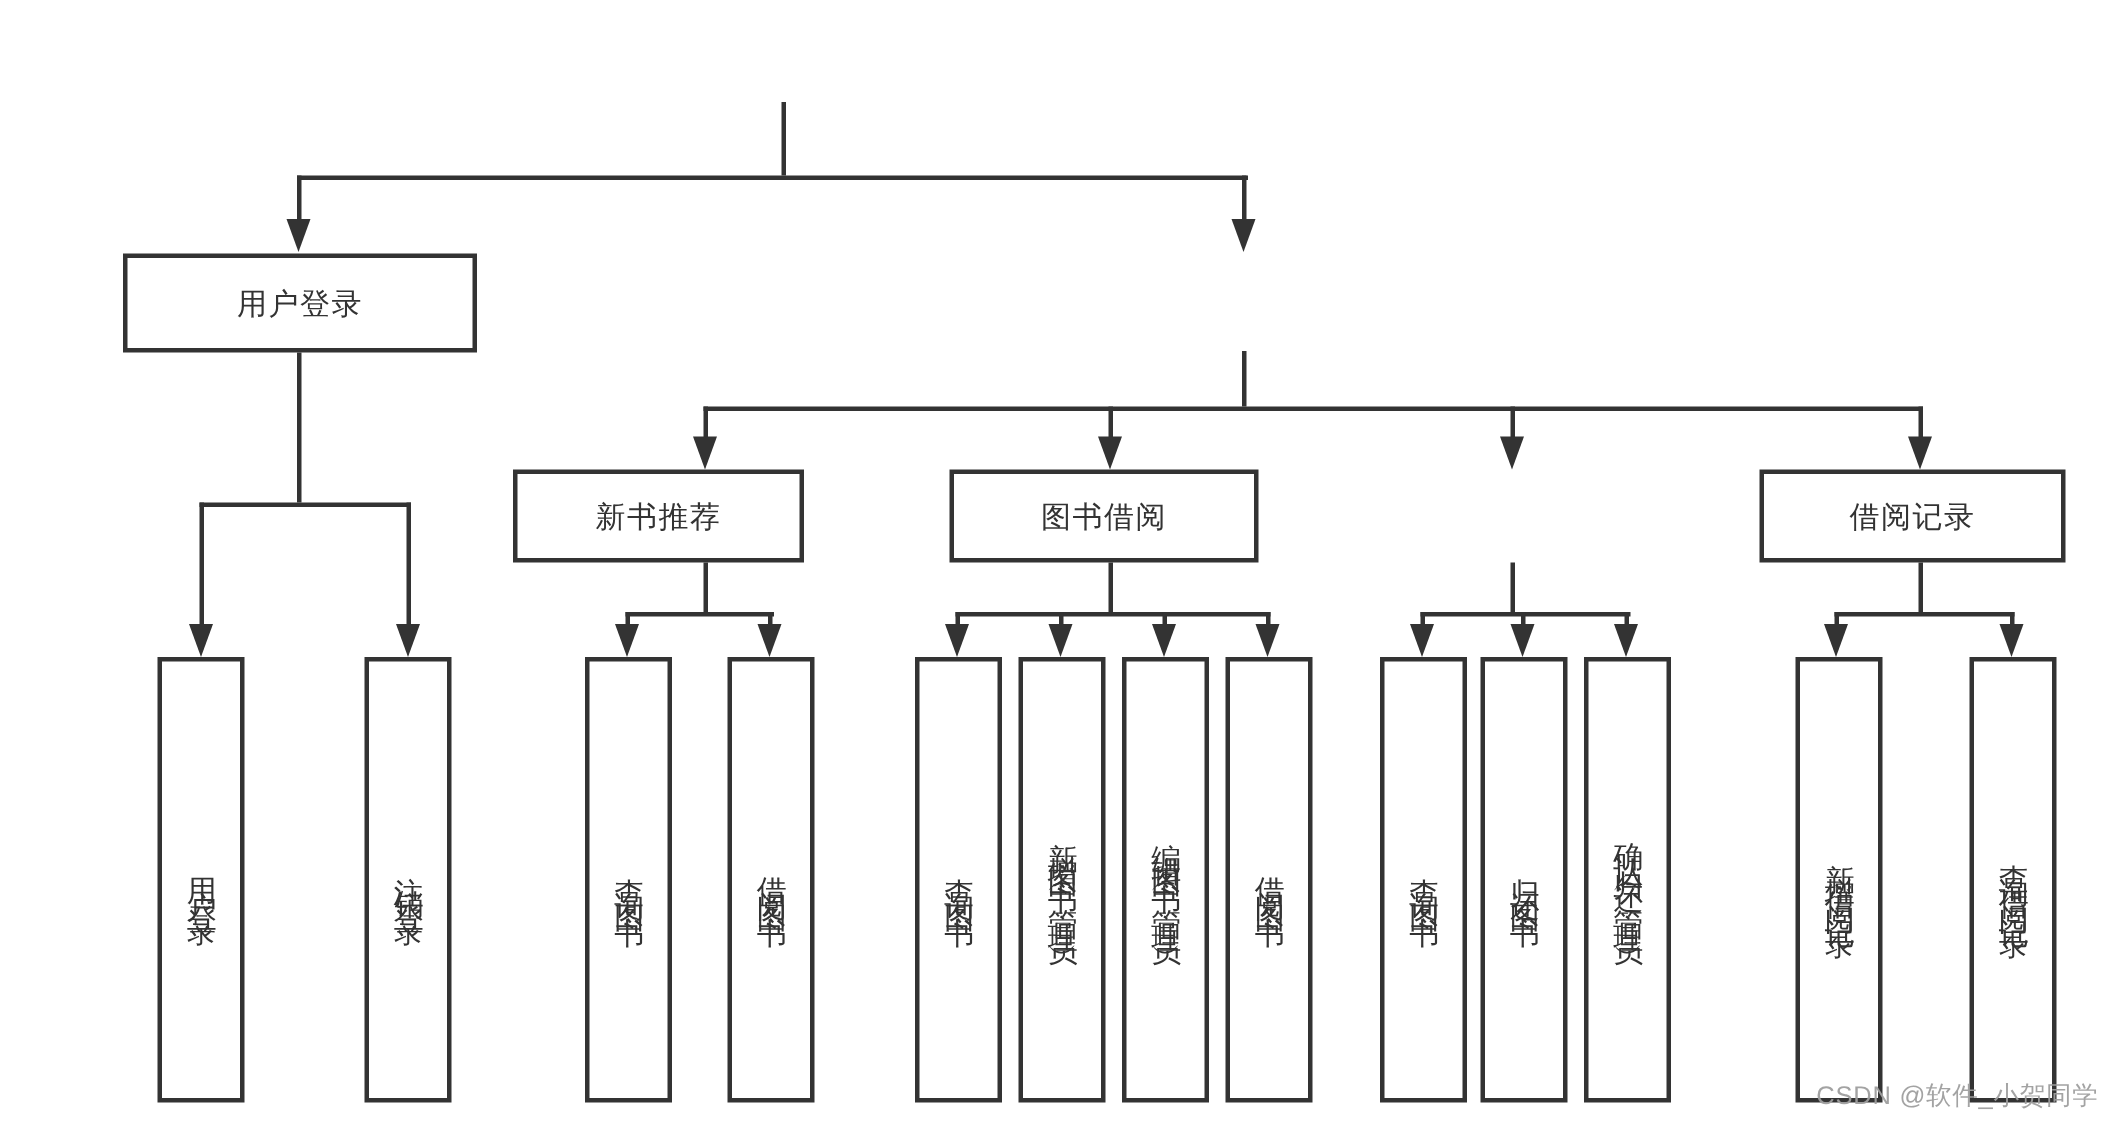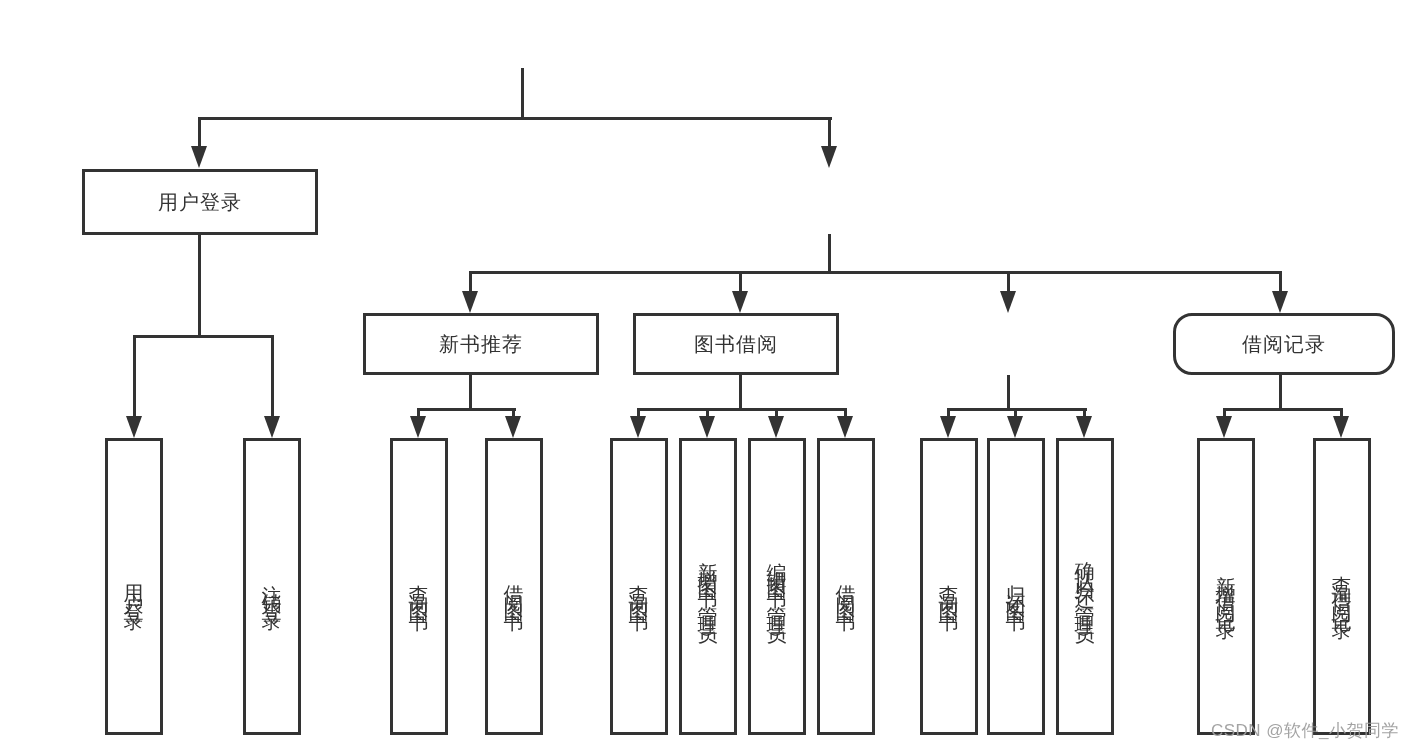--- a/index.html
+++ b/index.html
@@ -95,7 +95,7 @@
   <div class="vline" style="left:1279px; top:271px; height:22px;"></div>
   <div class="ahead" style="left:1272px; top:291px;"></div>
 
-  <div class="box" style="left:363px; top:313px; width:236px; height:62px;">
+  <div class="box" style="left:342px; top:313px; width:194px; height:62px;">
     <span>新书推荐</span>
   </div>
   <div class="box" style="left:633px; top:313px; width:206px; height:62px;">

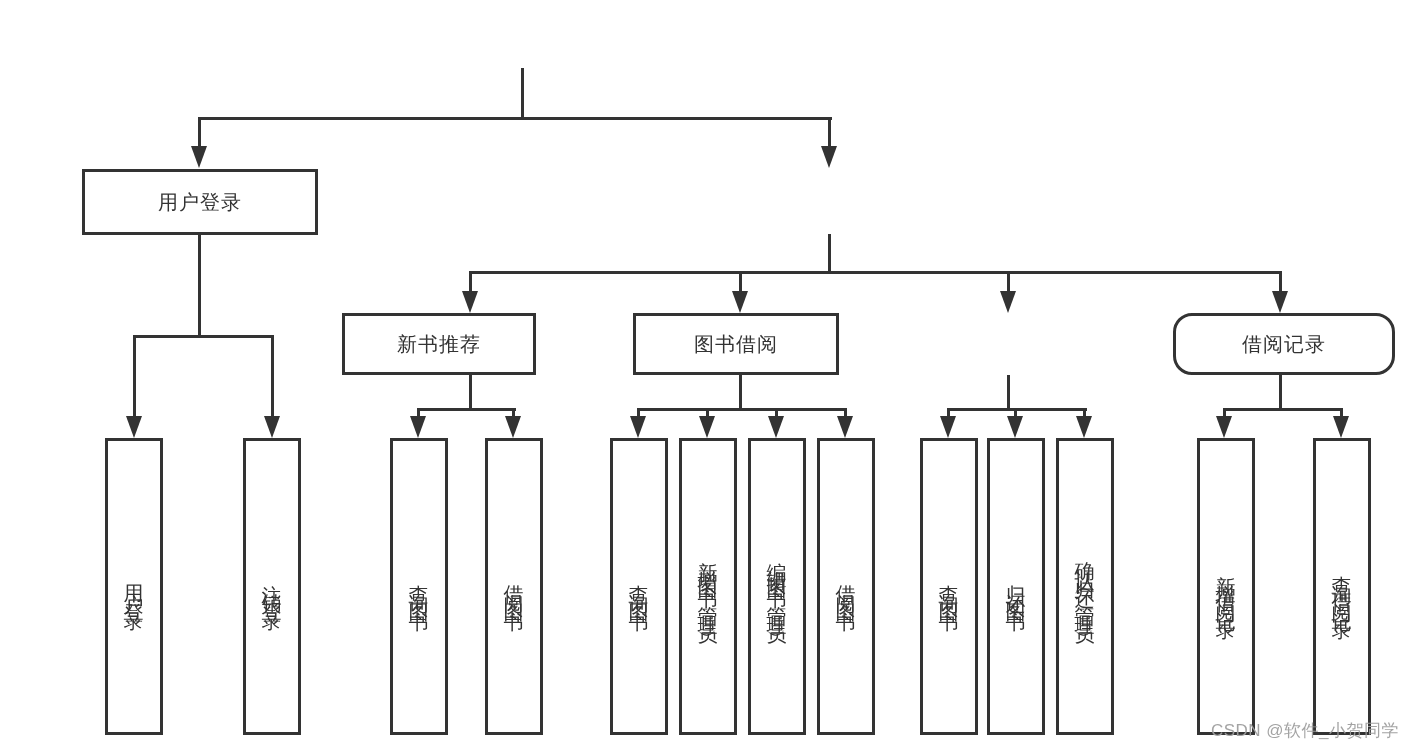--- a/index.html
+++ b/index.html
@@ -101,7 +101,7 @@
   <div class="box" style="left:633px; top:313px; width:206px; height:62px;">
     <span>图书借阅</span>
   </div>
-  <div class="box" style="left:1173px; top:313px; width:222px; height:62px;border-radius:19px;">
+  <div class="box" style="left:1173px; top:313px; width:204px; height:62px;">
     <span>借阅记录</span>
   </div>
 

